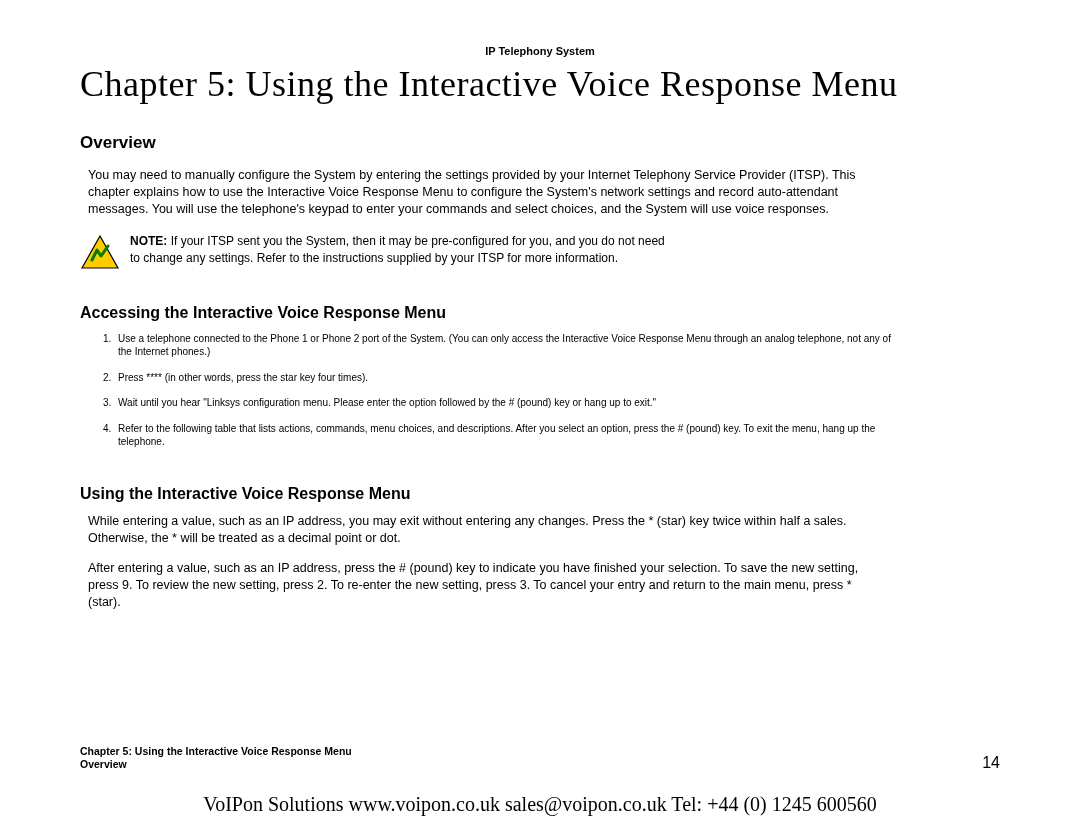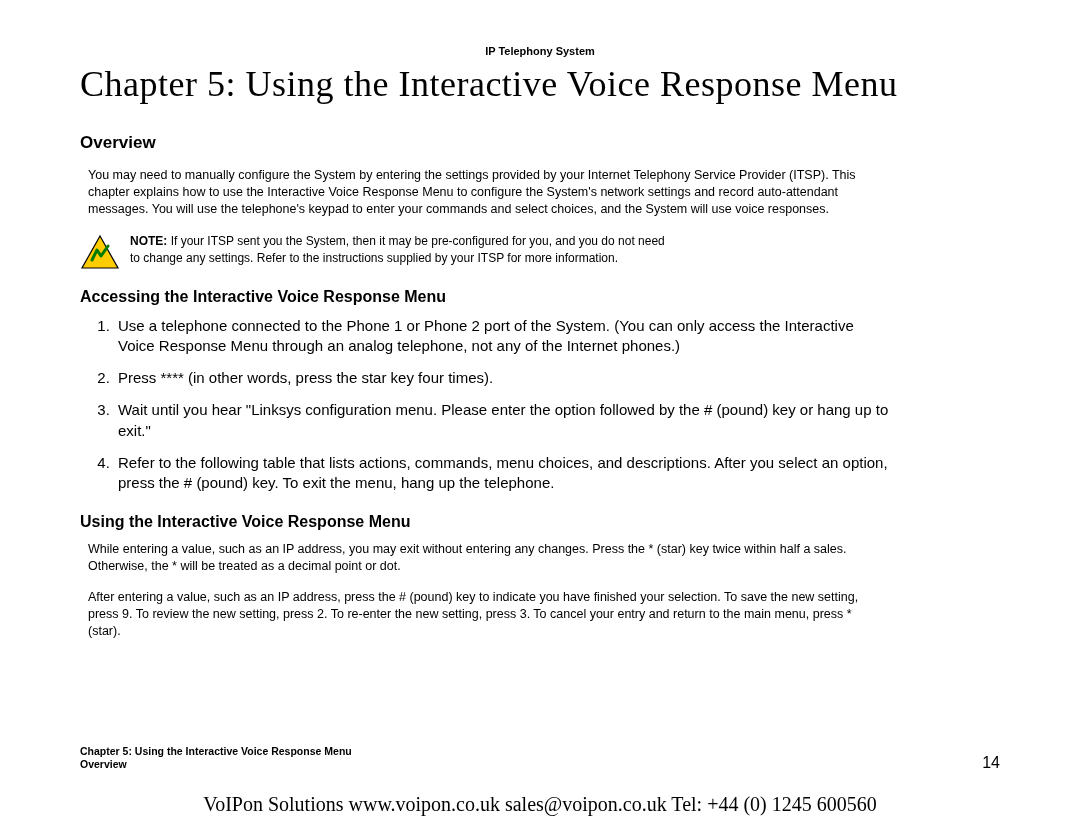--- a/index.html
+++ b/index.html
@@ -39,7 +39,7 @@
     font-family: "Arial Black", Arial, sans-serif;
     font-weight: 900;
     font-size: 16px;
-    margin: 20px 0 10px 0;
+    margin: 36px 0 10px 0;
   }
   .body-text {
     font-size: 12.5px;

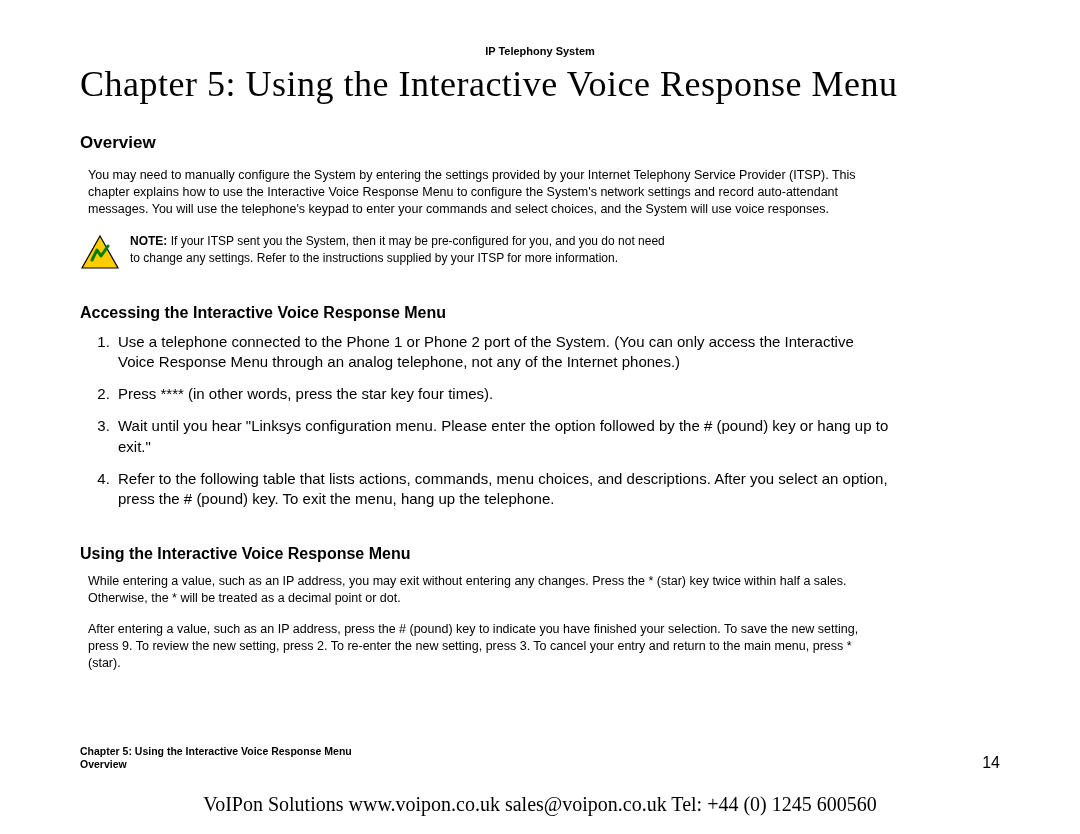--- a/index.html
+++ b/index.html
@@ -69,7 +69,7 @@
     font-weight: bold;
   }
   ol.steps {
-    font-size: 15px;
+    font-size: 10px;
     line-height: 1.35;
     padding-left: 34px;
     margin: 0 0 10px 0;

